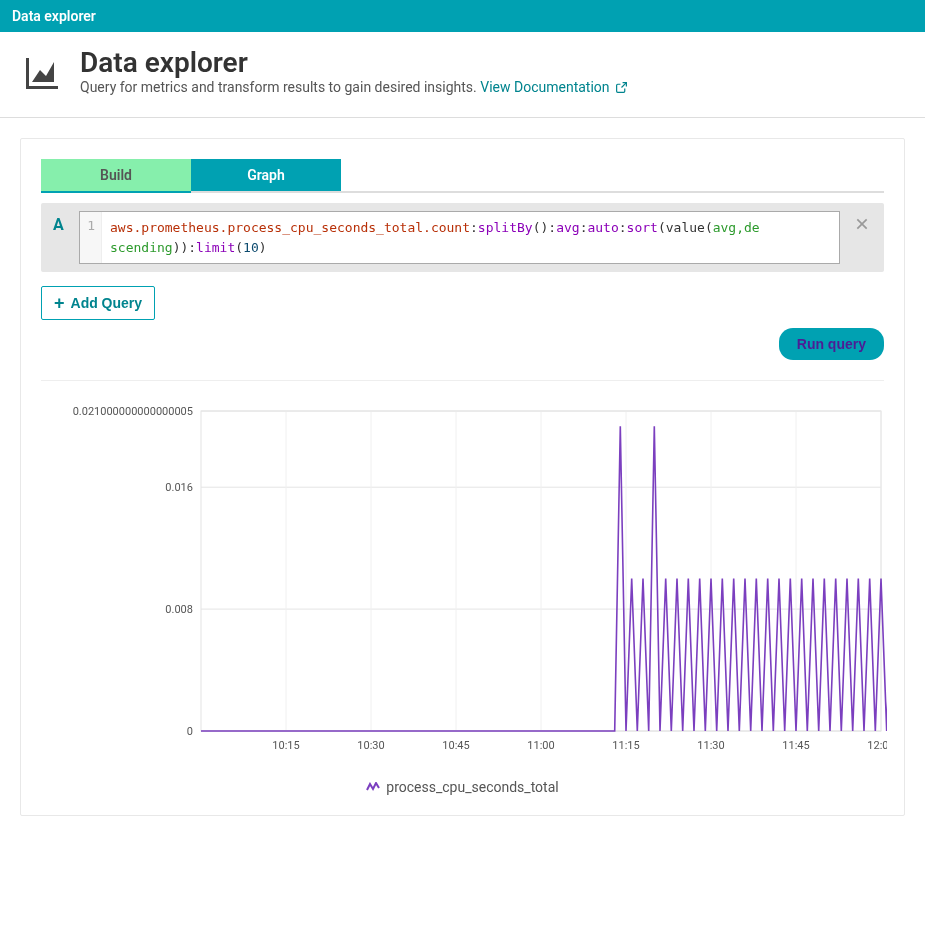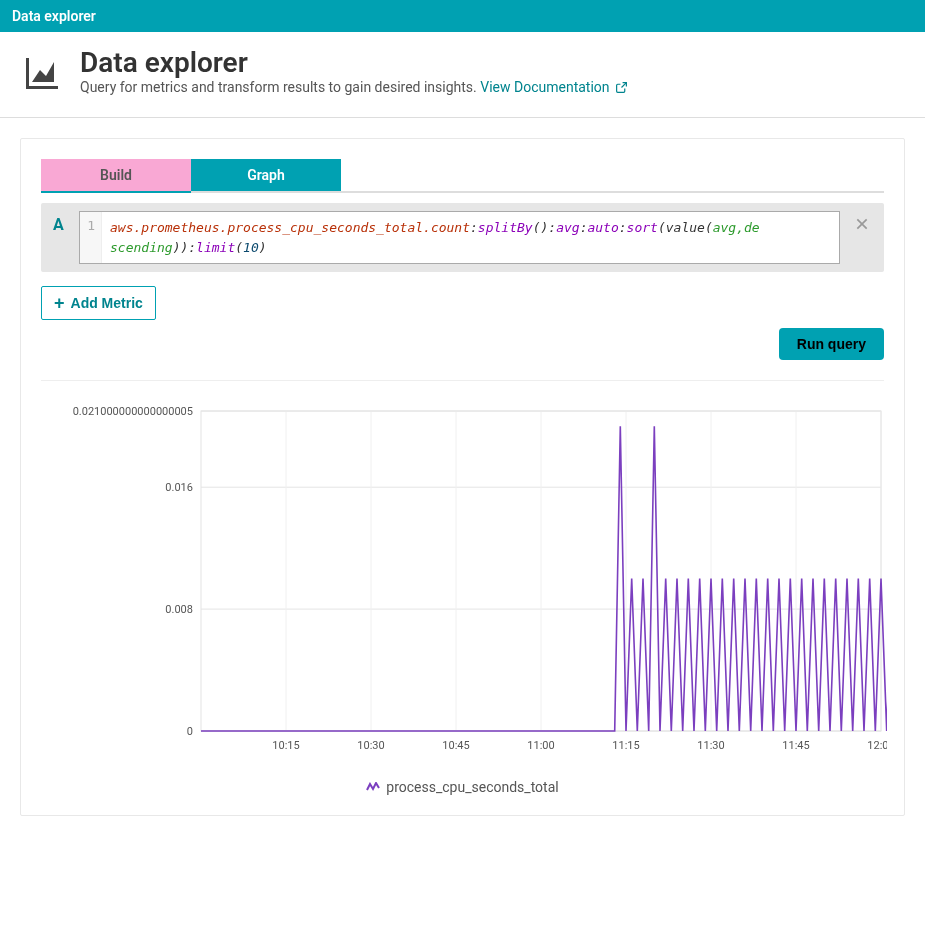--- a/index.html
+++ b/index.html
@@ -17,7 +17,7 @@
   .tabs { display:flex; border-bottom: 2px solid #ddd; margin-bottom: 10px;}
   .tab { width: 150px; text-align:center; padding: 8px 0; font-size: 14px; font-weight: 600; color:#555; cursor:pointer;}
   .tab.active { background:#00a1b2; color:#fff;}
-  .tab.inactive { background:#f9a8d4; border-bottom: 2px solid #00a1b2; margin-bottom:-2px;text-align:center;}
+  .tab.inactive { background:#86efac; border-bottom: 2px solid #00a1b2; margin-bottom:-2px;text-align:center;}
   .query-row { background:#e6e6e6; border-radius:2px; display:flex; align-items:flex-start; padding:8px 12px; gap:12px; position:relative;}
   .query-letter { color:#00848e; font-weight:700; font-size:16px; padding-top:4px; width:14px;}
   .code-box { background:#fff; border:1px solid #aaa; flex:1; display:flex; font-family: "Menlo","Consolas",monospace; font-size:13px; }

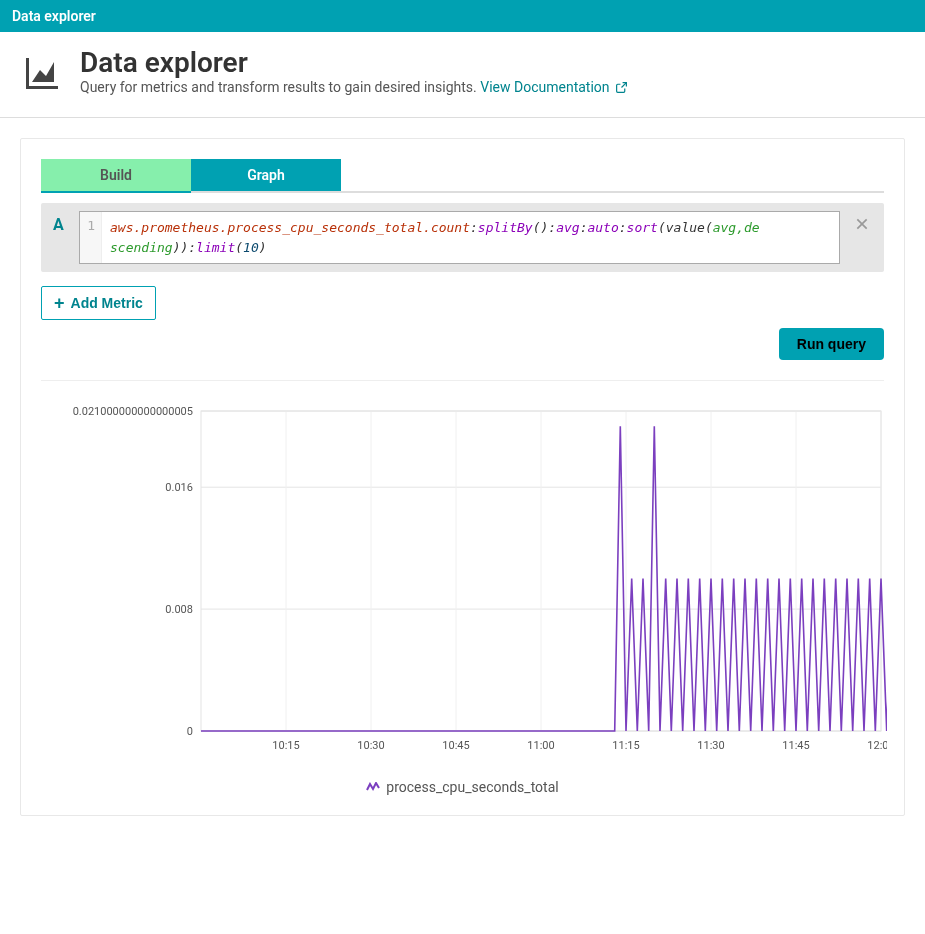--- a/index.html
+++ b/index.html
@@ -22,7 +22,7 @@
   .query-letter { color:#00848e; font-weight:700; font-size:16px; padding-top:4px; width:14px;}
   .code-box { background:#fff; border:1px solid #aaa; flex:1; display:flex; font-family: "Menlo","Consolas",monospace; font-size:13px; }
   .gutter { background:#f7f7f7; color:#aaa; text-align:right; padding:6px 6px; min-width:22px; border-right:1px solid #eee; user-select:none;}
-  .code-content { padding:6px 8px; line-height:1.5; word-break:break-all; white-space:normal;font-style:italic; }
+  .code-content { padding:6px 8px; line-height:1.5; word-break:break-all; white-space:normal; }
   .tok-metric { color:#b83008; }
   .tok-fn { color:#8b00b8; }
   .tok-kw { color:#2c9a2c; }

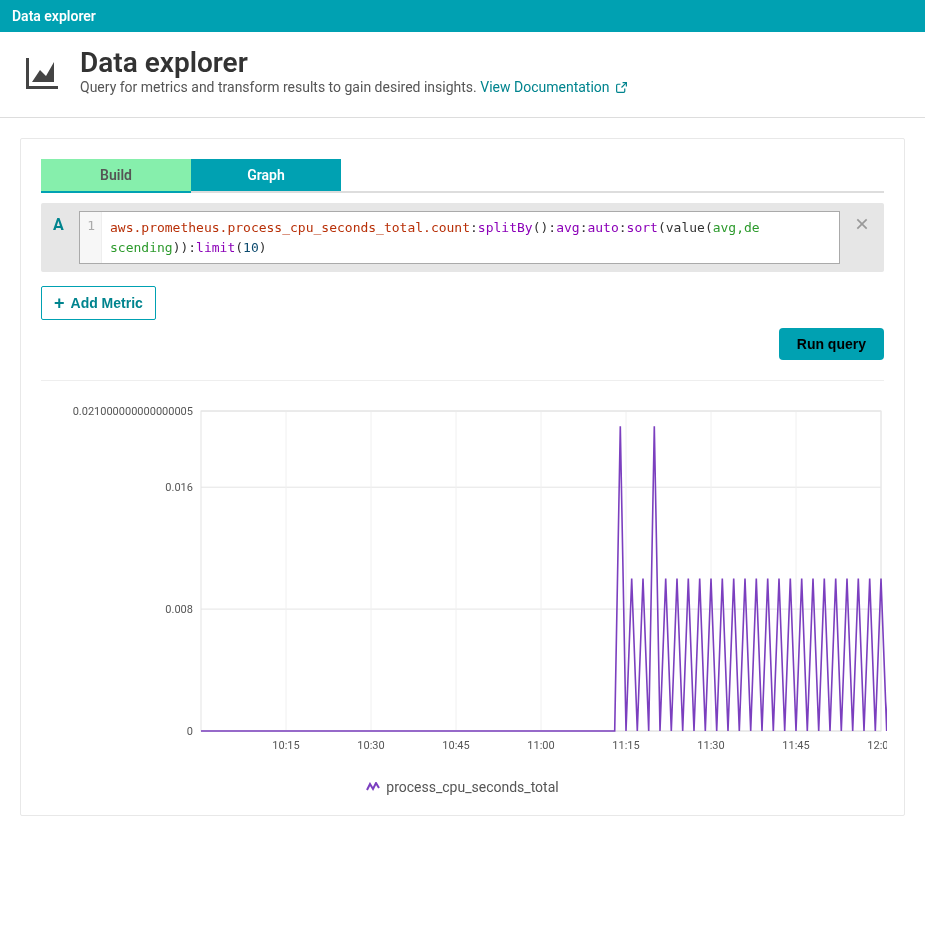--- a/index.html
+++ b/index.html
@@ -98,7 +98,7 @@
 
       <button class="add-btn">
         <span class="plus">+</span>
-        <span>Add Metric</span>
+        <span>Add Query</span>
       </button>
 
       <div class="run-row">

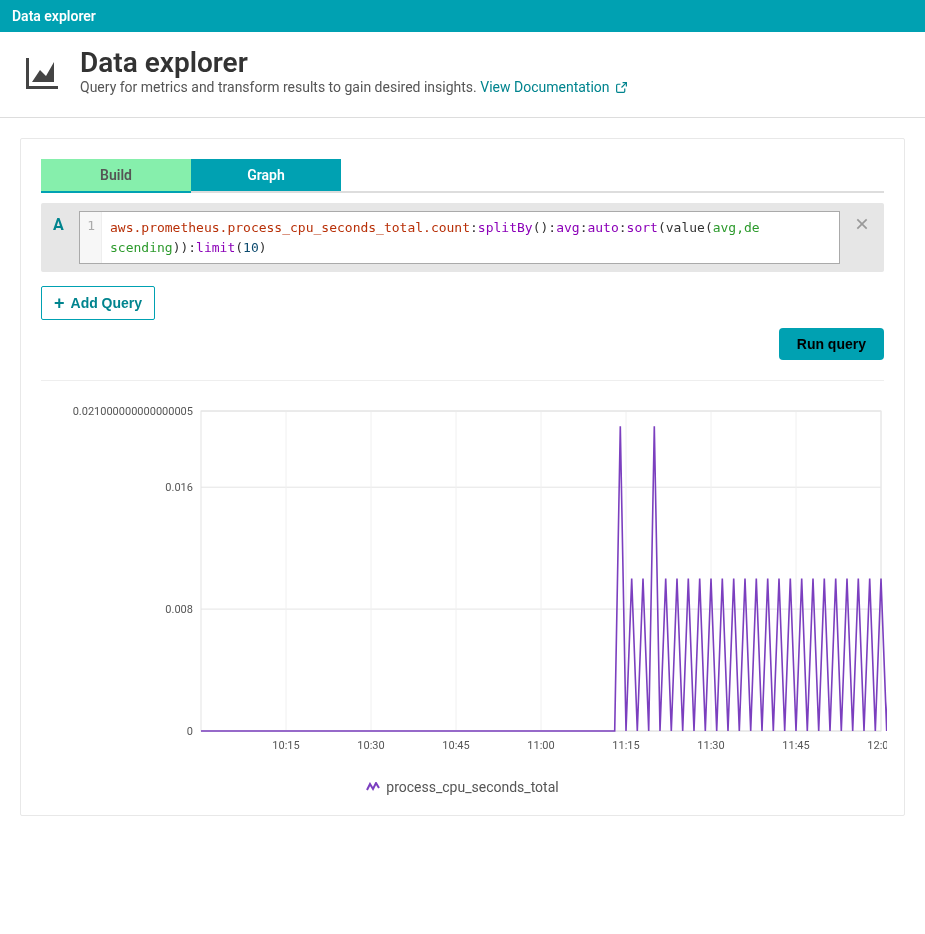--- a/index.html
+++ b/index.html
@@ -33,7 +33,7 @@
   .add-btn { margin-top:14px; display:inline-flex; gap:6px; align-items:center; border:1px solid #00a1b2; color:#00848e; background:#fff; padding:7px 12px; font-size:14px; font-weight:600; cursor:pointer; border-radius:2px;}
   .add-btn .plus { color:#00848e; font-size:18px; line-height:1; font-weight:700;}
   .run-row { display:flex; justify-content:flex-end; margin-top:8px;}
-  .run-btn { background:#00a1b2; color:#000000; border:none; padding:8px 18px; font-size:14px; font-weight:600; border-radius:4px; cursor:pointer;}
+  .run-btn { background:#00a1b2; color:#4c1d95; border:none; padding:8px 18px; font-size:14px; font-weight:600; border-radius:14px; cursor:pointer;}
   .divider { border-top:1px solid #eee; margin:20px 0;}
   .graph-title { font-size:14px; font-weight:700; color:#333; margin-bottom:20px;}
   .chart-wrap { position:relative; }

